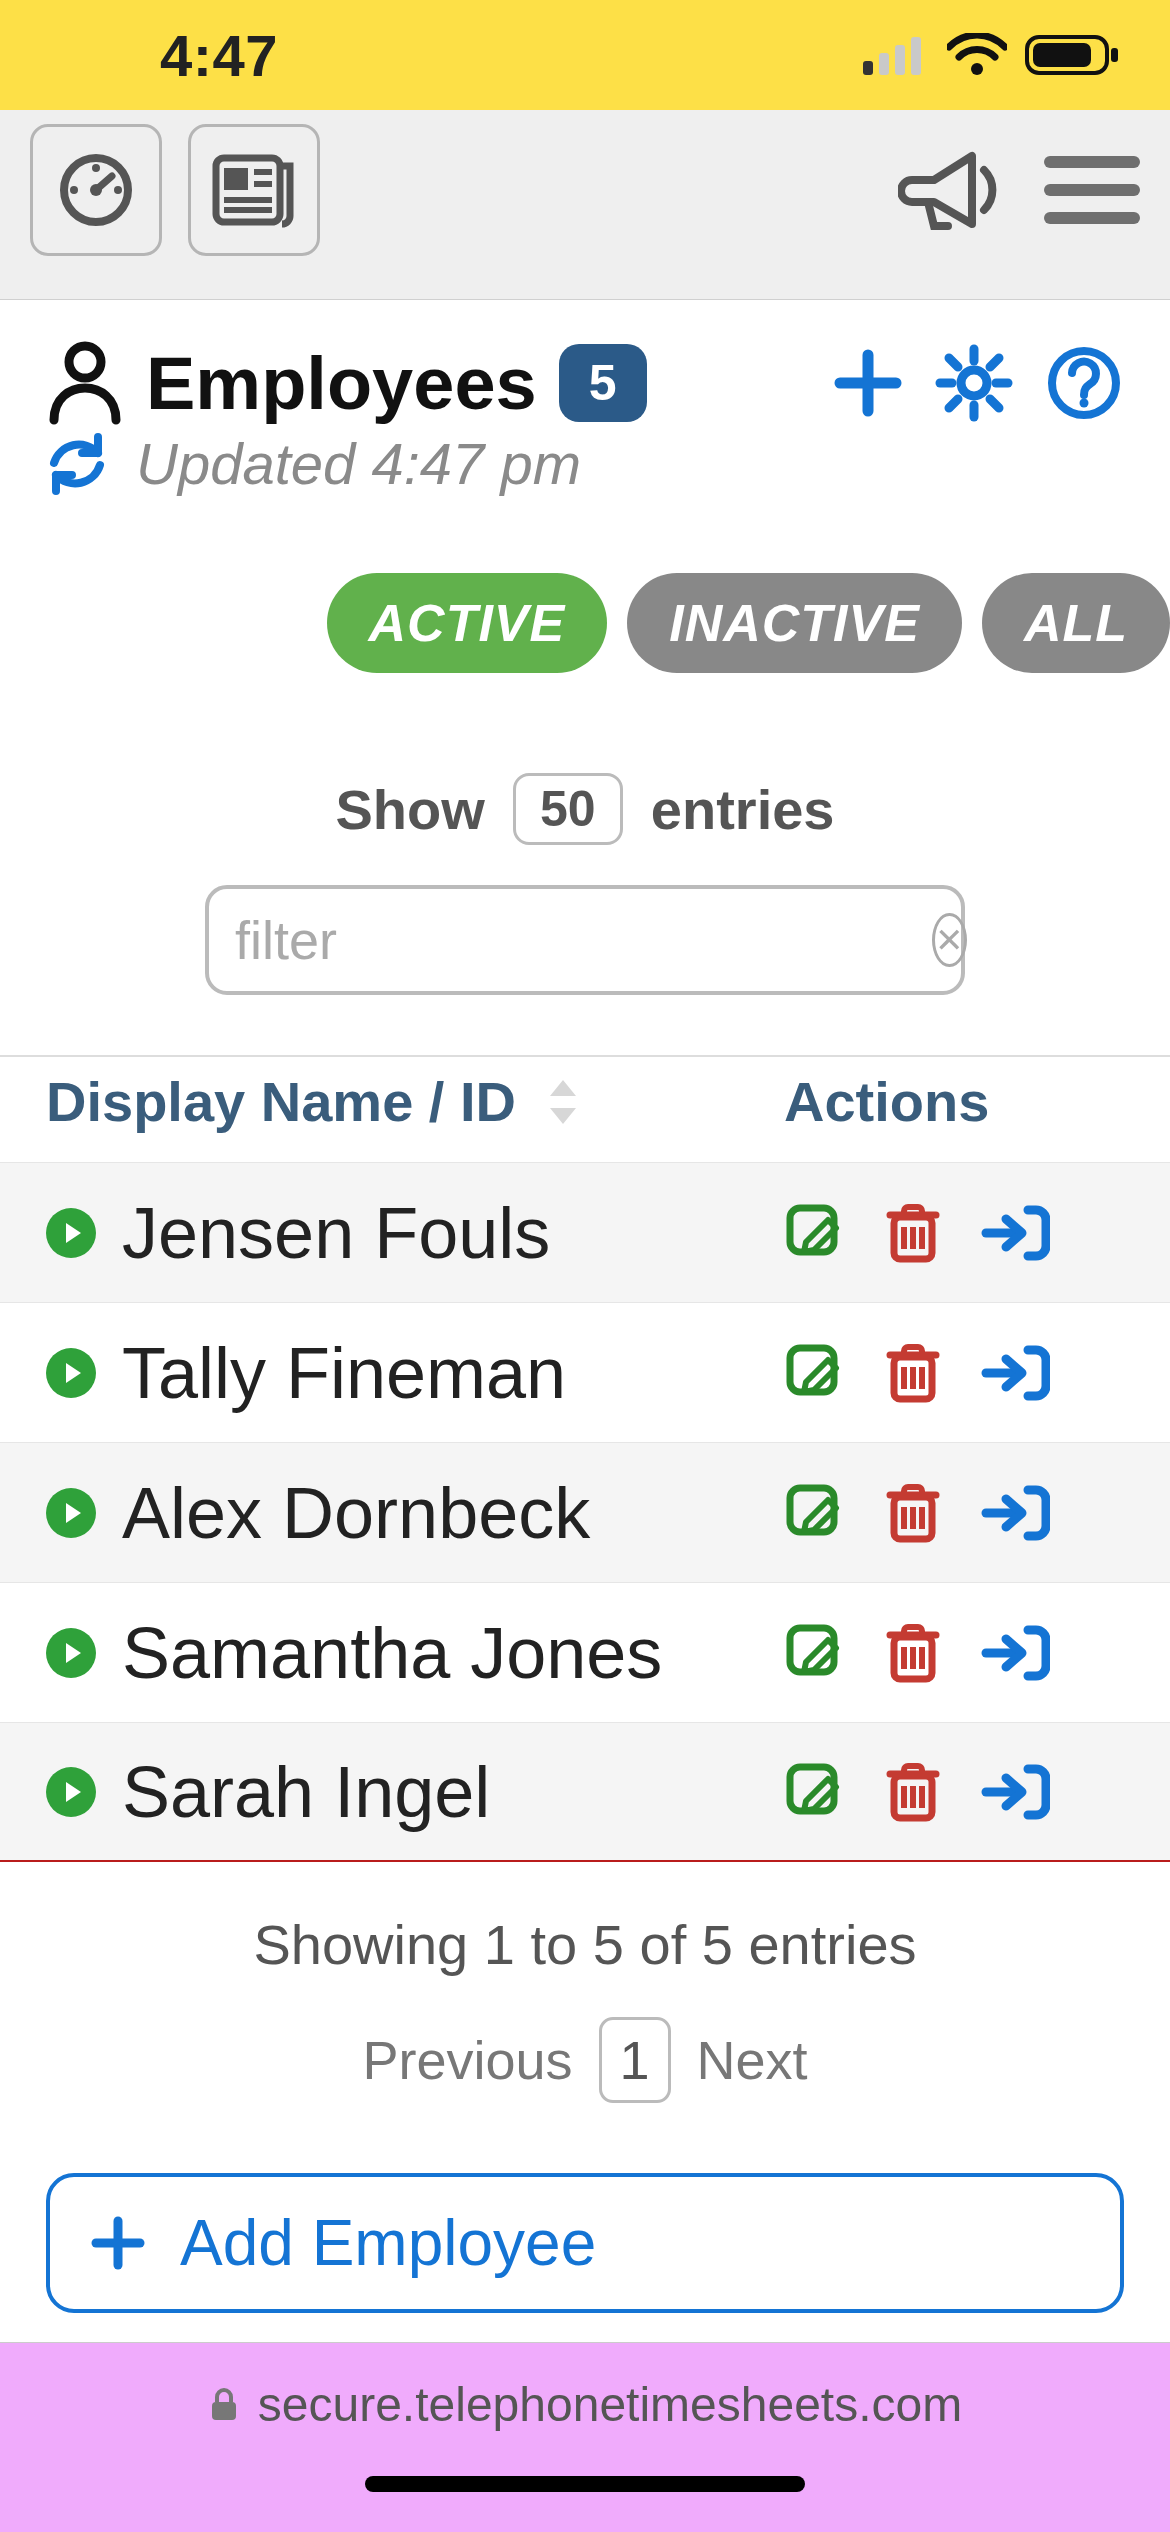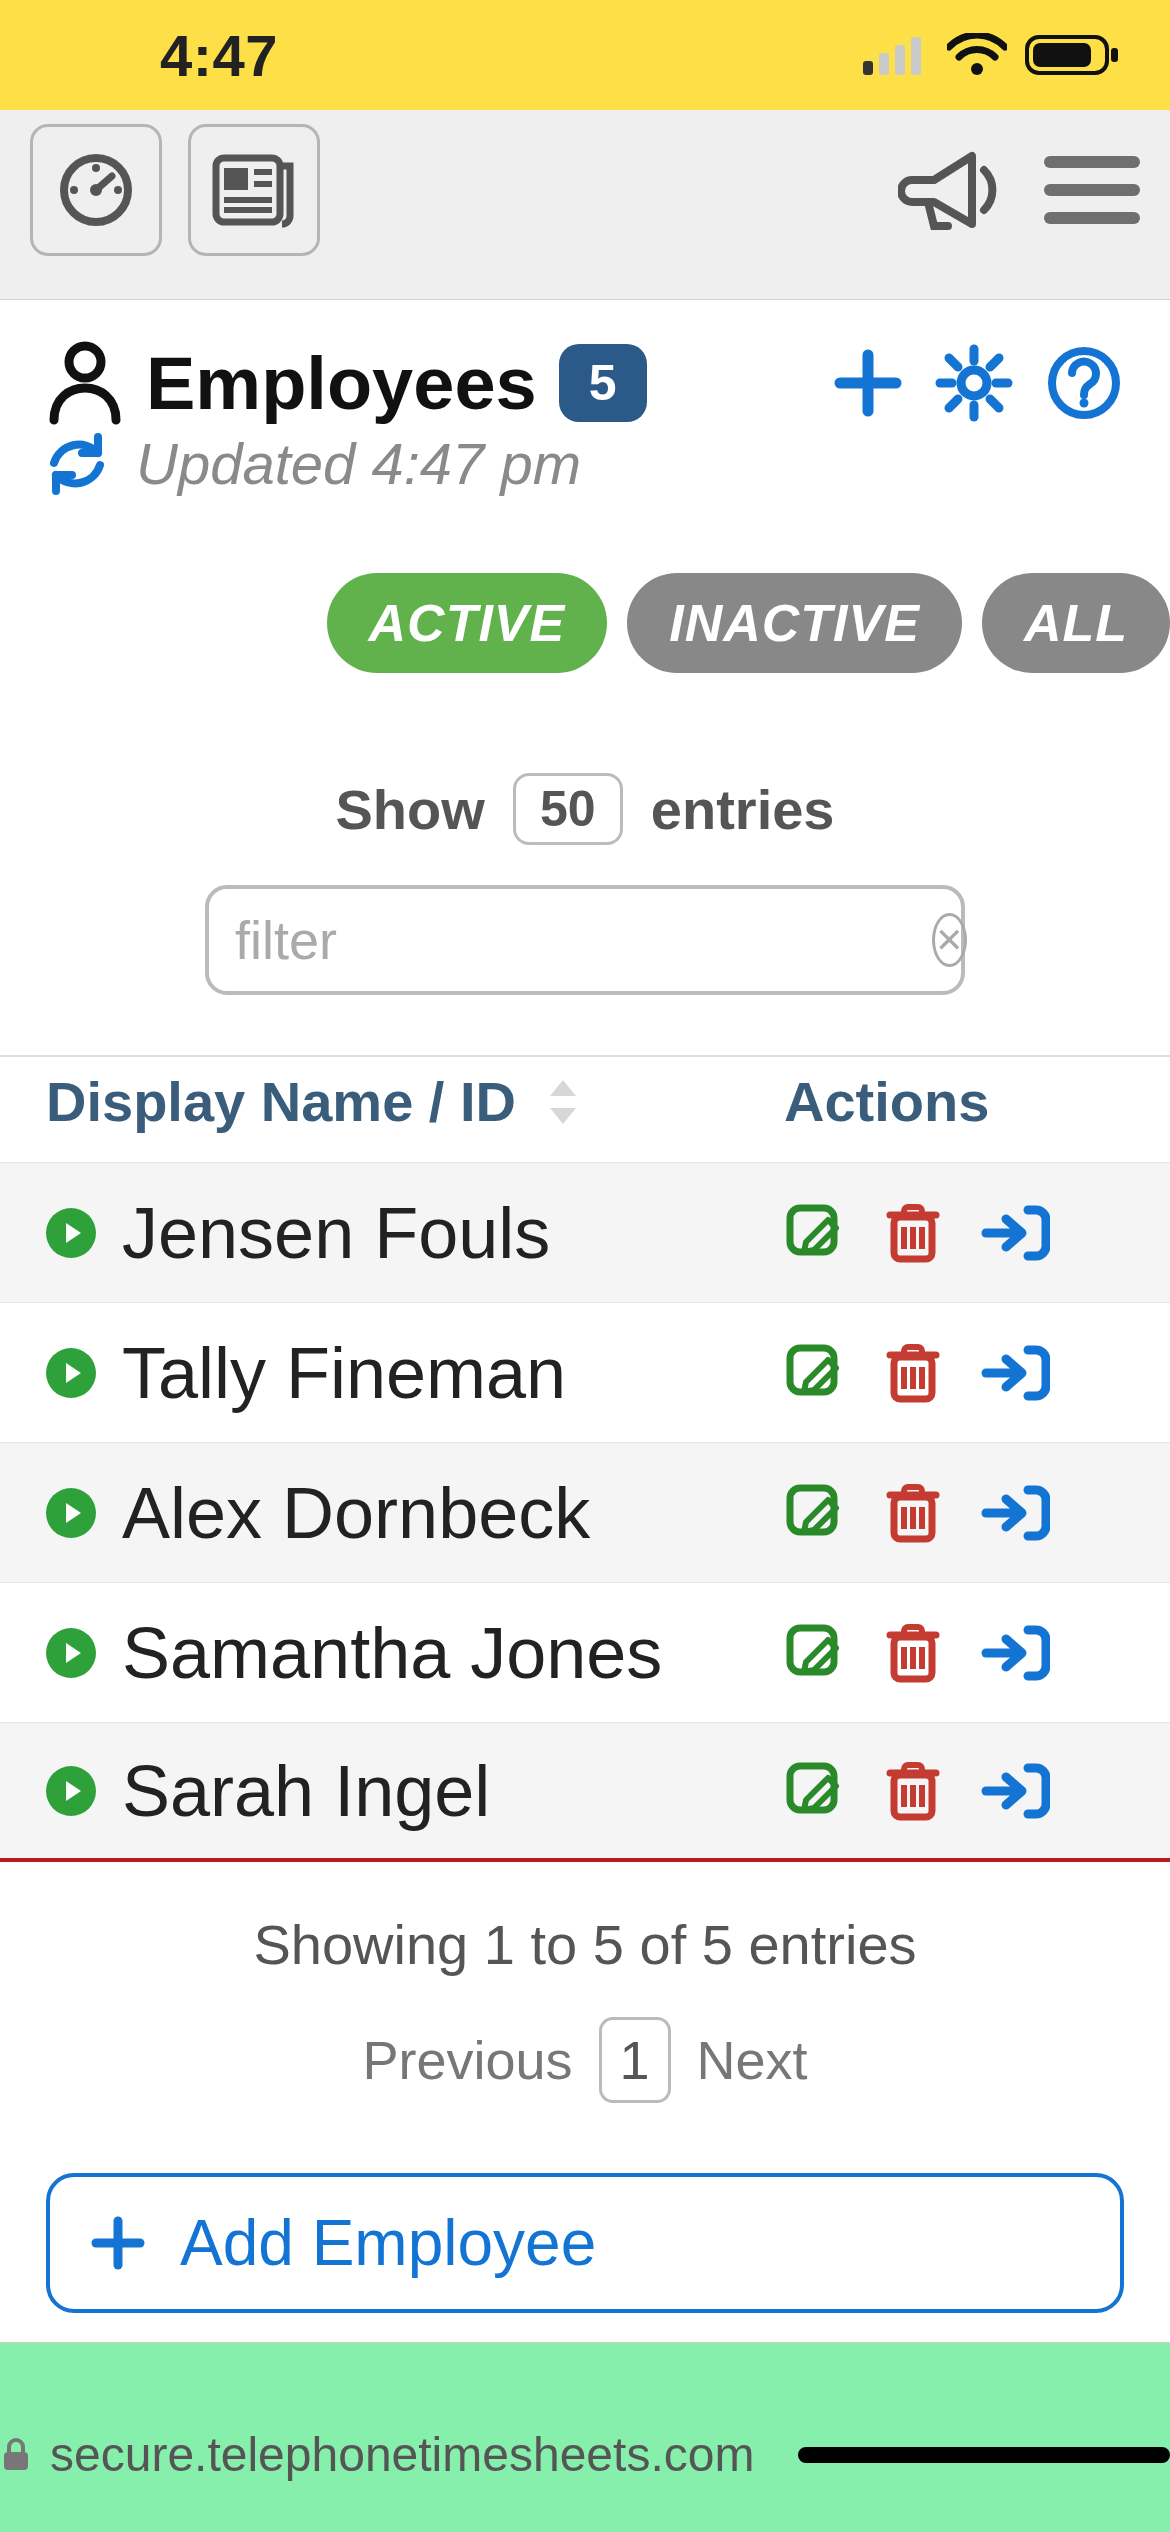--- a/index.html
+++ b/index.html
@@ -198,7 +198,7 @@
     font-size: 72px;
   }
   .tbody .row:nth-child(odd) { background: #f5f5f5; }
-  .tbody .row:last-child { border-bottom: 4px solid #b91c1c; }
+  .tbody .row:last-child { border-bottom: 2px solid #b91c1c; }
   .row .name-cell { flex:1; display:flex; align-items:center; gap:26px; }
   .play-dot {
     width: 50px; height: 50px;

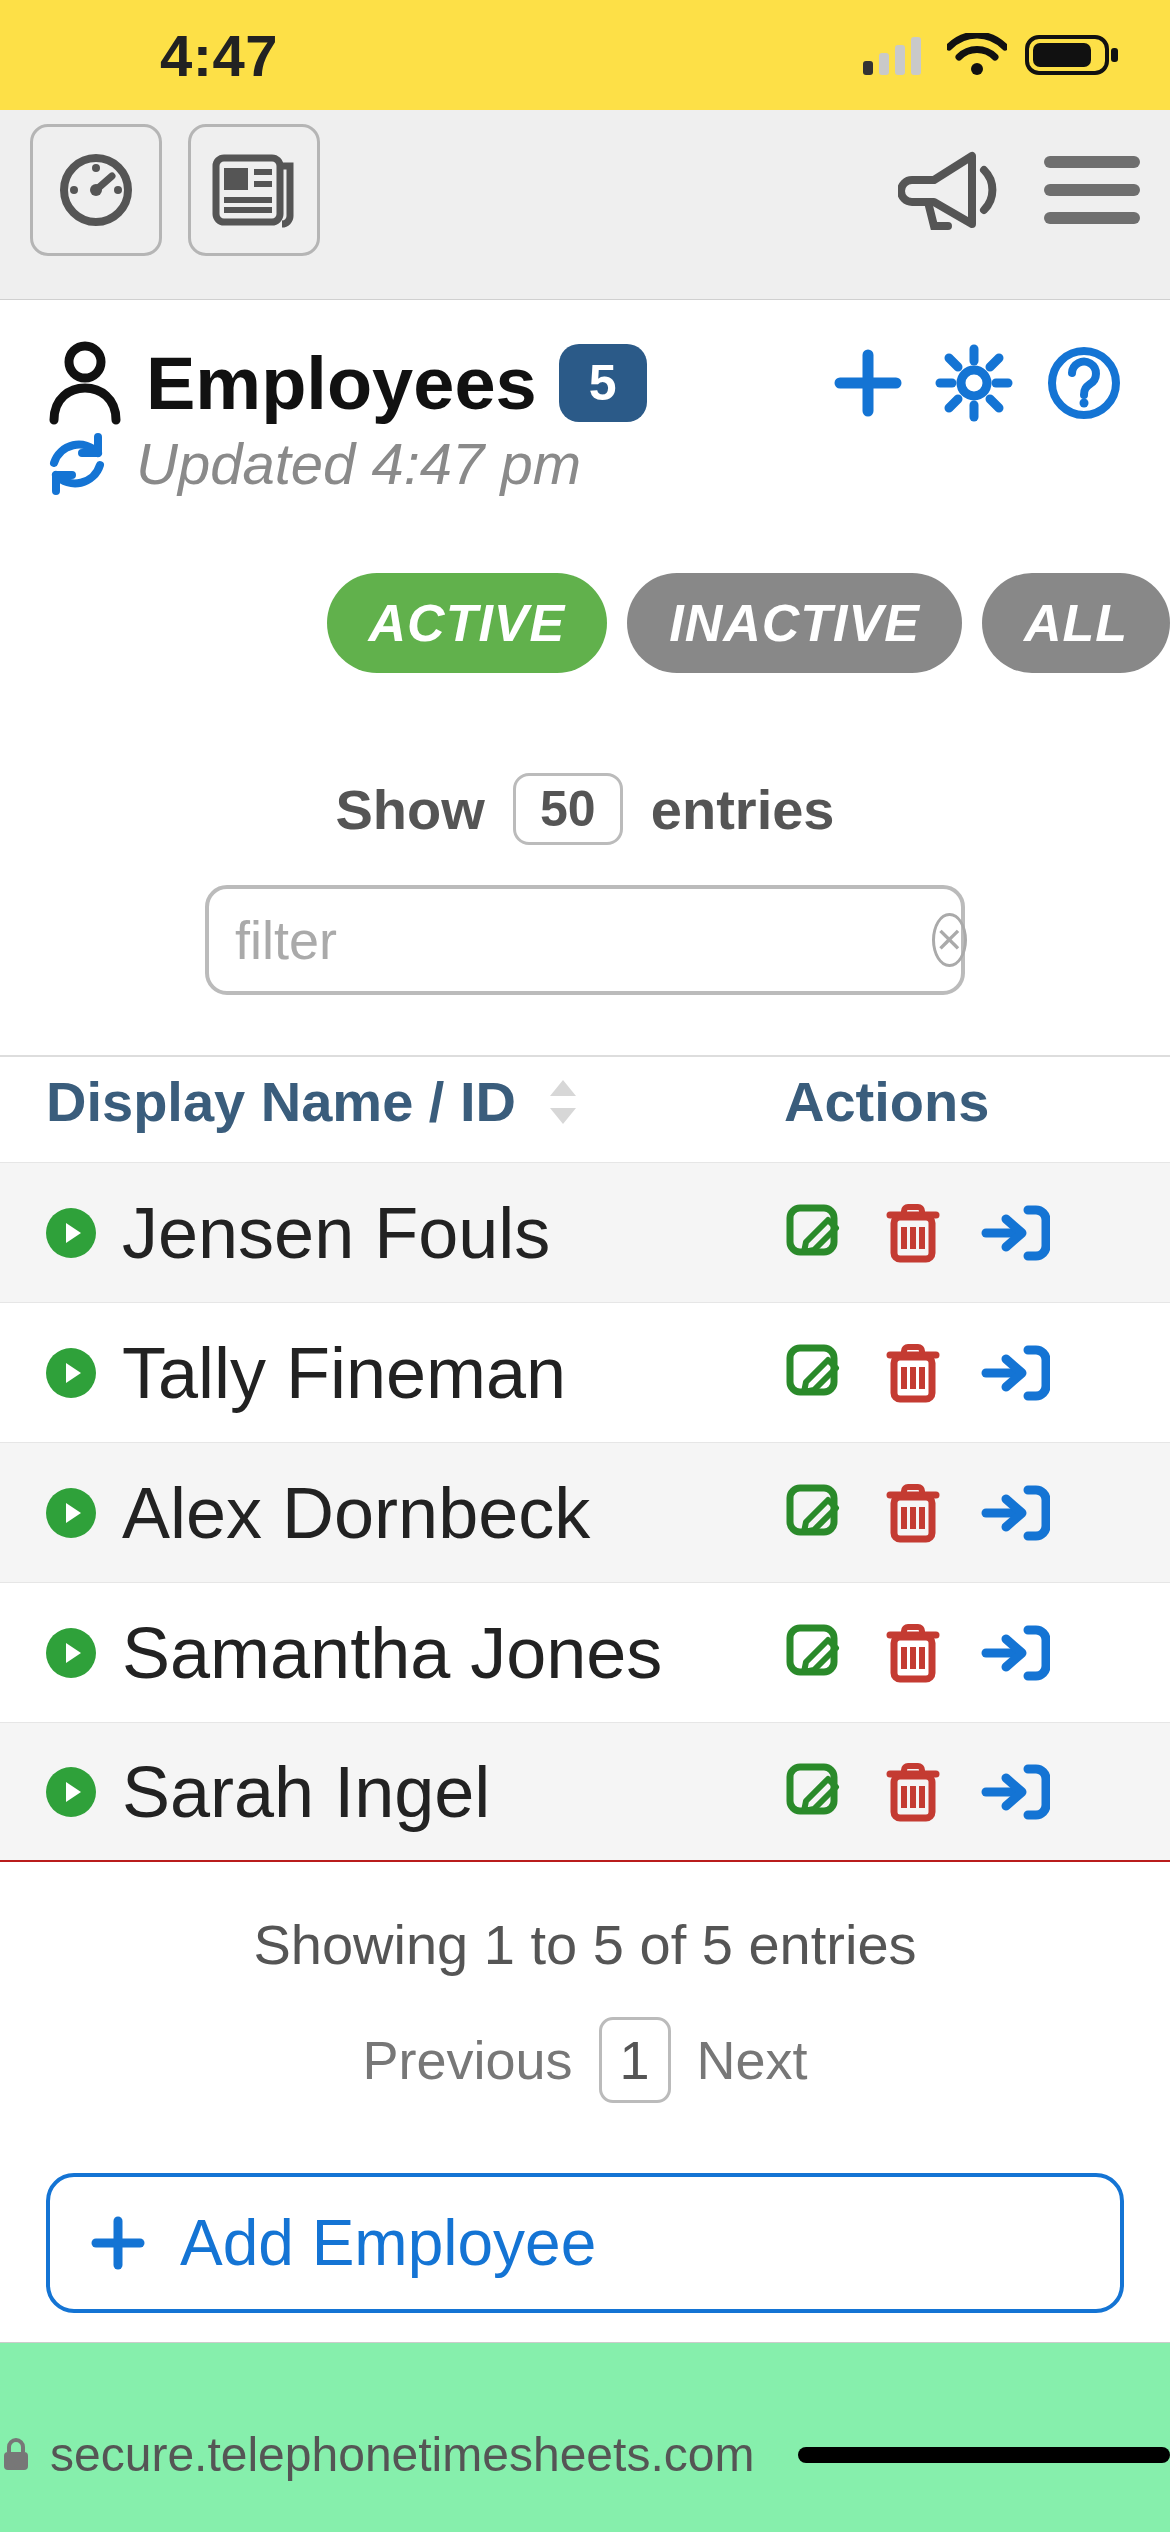--- a/index.html
+++ b/index.html
@@ -268,9 +268,9 @@
     left: 0; right: 0; bottom: 0;
     height: 190px;
     border-top: 1px solid #ccc;
-    background:#86efac;
+    background:#f0abfc;
     display:flex;
-    flex-direction:row;
+    flex-direction:column;
     align-items:center;
     justify-content:flex-start;
     padding-top:34px;

